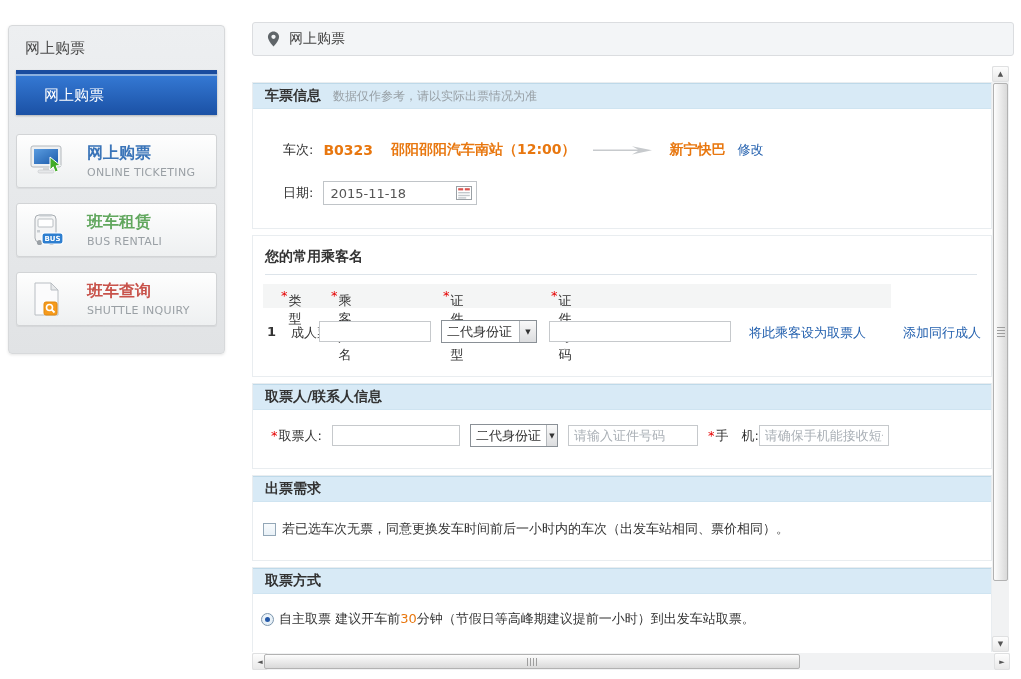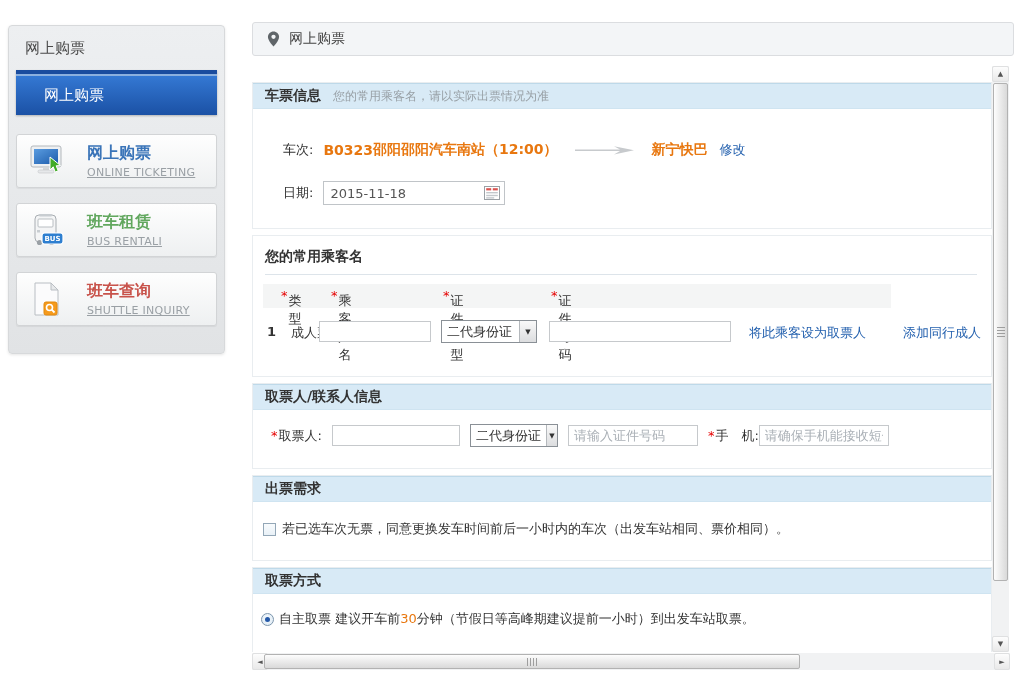--- a/index.html
+++ b/index.html
@@ -221,7 +221,7 @@
   <div class="section first">
     <div class="sec-head">
       <span class="sec-title">车票信息</span>
-      <span class="sec-note">您的常用乘客名，请以实际出票情况为准</span>
+      <span class="sec-note">数据仅作参考，请以实际出票情况为准</span>
     </div>
     <div class="sec-body body-ticket">
       <div class="train-row">

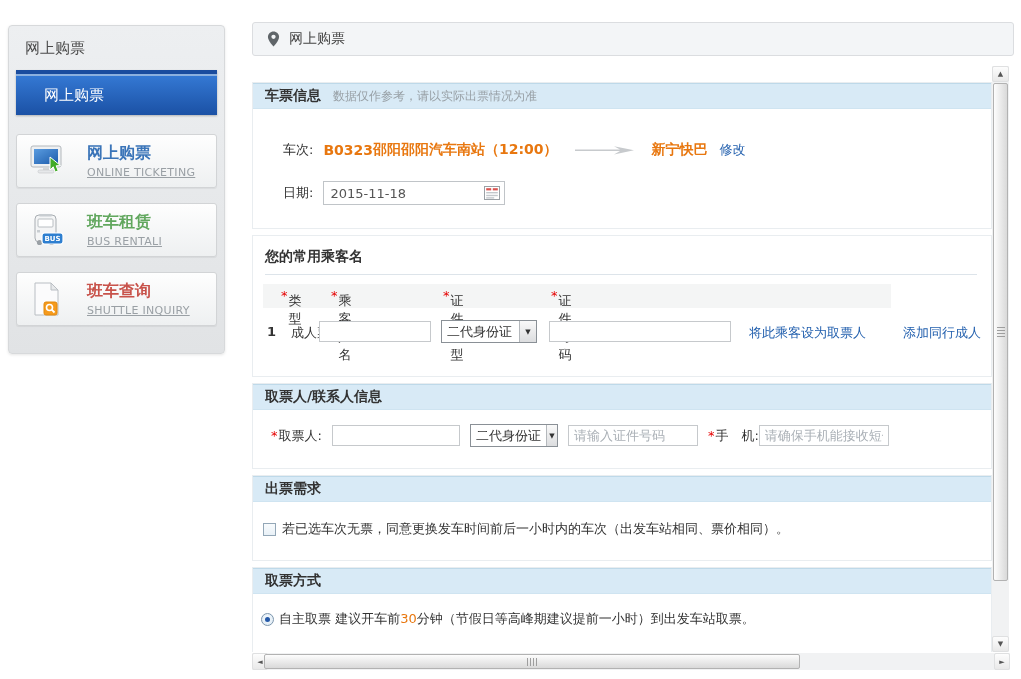--- a/index.html
+++ b/index.html
@@ -62,7 +62,7 @@
   .train-row { position:absolute; left:30px; top:32px; display:flex; align-items:center; white-space:nowrap; }
   .train-row .lbl { margin-right:10px; }
   .orange { color:#e8770f; font-weight:bold; font-size:14px; }
-  .train-no { }
+  .train-no { margin-right:18px; }
   .route-arrow { margin:0 16px; display:inline-flex; }
   .link { color:#2360ae; cursor:pointer; text-decoration:none; font-size:13px; }
   .modify { margin-left:12px; }

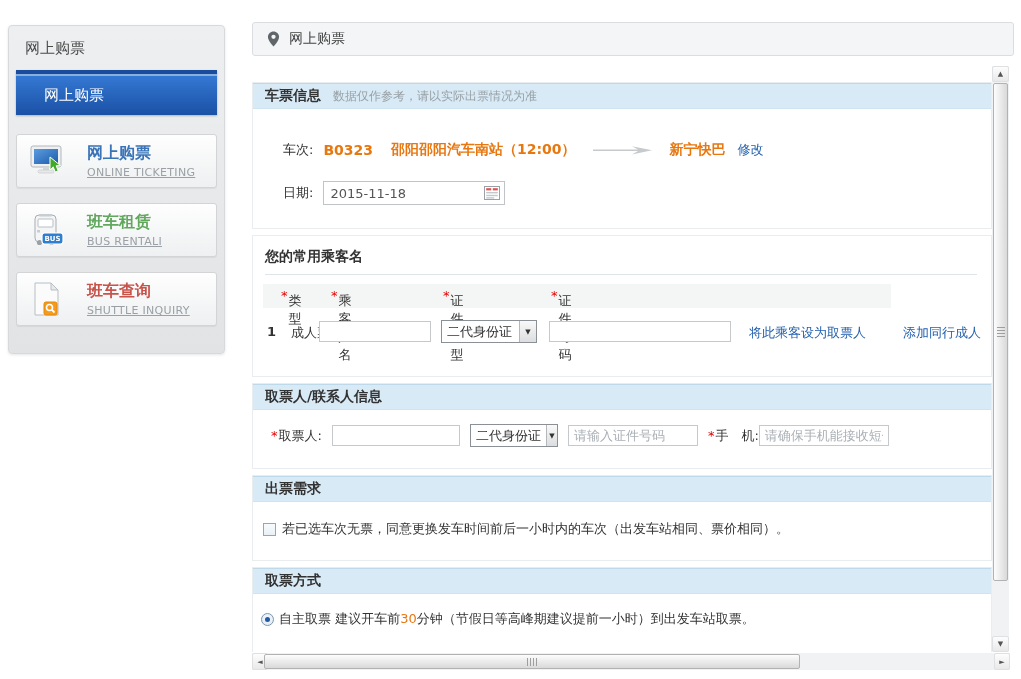--- a/index.html
+++ b/index.html
@@ -35,7 +35,7 @@
   .menu-item.first { margin-top:19px; }
   .menu-icon { width:36px; height:34px; margin-right:22px; flex:none; }
   .menu-text .t { font-size:16px; font-weight:bold; }
-  .menu-text .s { font-size:11px; color:#9aa0a5; margin-top:2px; letter-spacing:.3px;text-decoration:underline; }
+  .menu-text .s { font-size:11px; color:#9aa0a5; margin-top:2px; letter-spacing:.3px; }
   .c-blue  { color:#3a74b8; }
   .c-green { color:#61a75e; }
   .c-red   { color:#c8534b; }

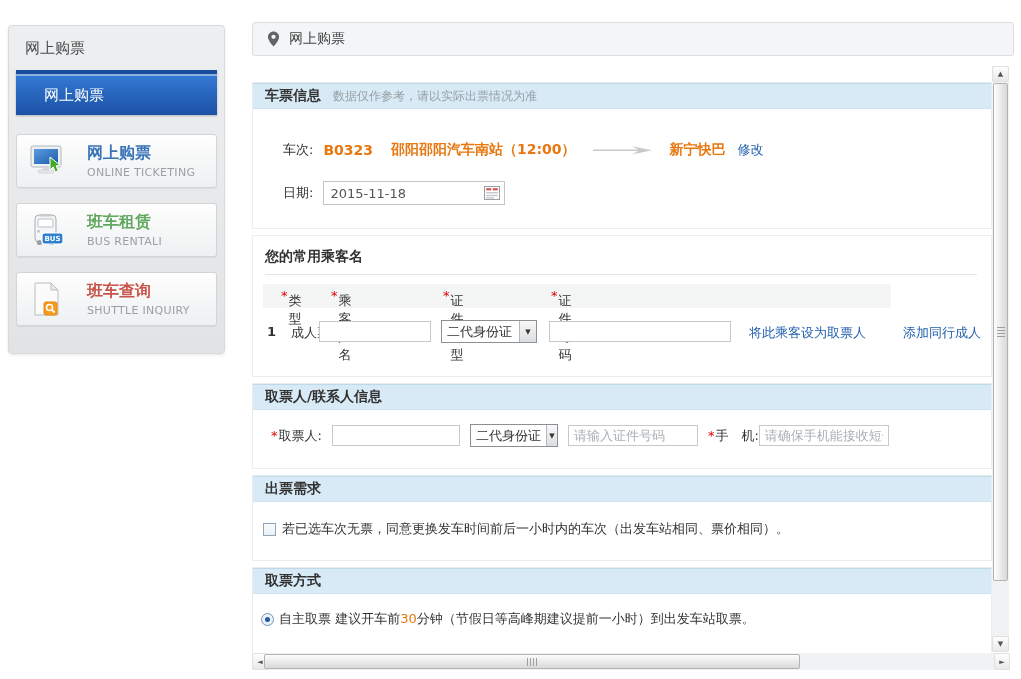--- a/index.html
+++ b/index.html
@@ -69,7 +69,7 @@
   .date-row { position:absolute; left:30px; top:72px; display:flex; align-items:center; }
   .date-row .lbl { margin-right:10px; }
   .date-wrap { position:relative; }
-  .date-input { width:182px; height:24px; border:1px solid #c0c4c8; padding:0 26px 0 6px; font-size:13px; color:#555;
+  .date-input { width:154px; height:24px; border:1px solid #c0c4c8; padding:0 26px 0 6px; font-size:13px; color:#555;
                 font-family:"DejaVu Sans","Liberation Sans",sans-serif; }
   .cal-btn { position:absolute; right:5px; top:5px; cursor:pointer; display:inline-flex; }
   

